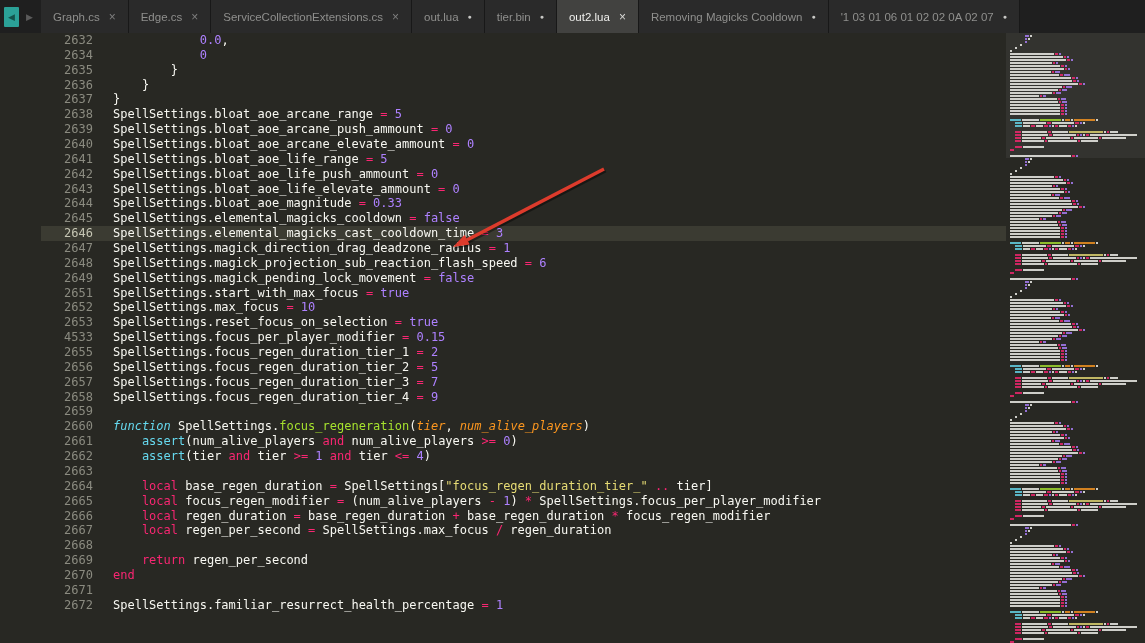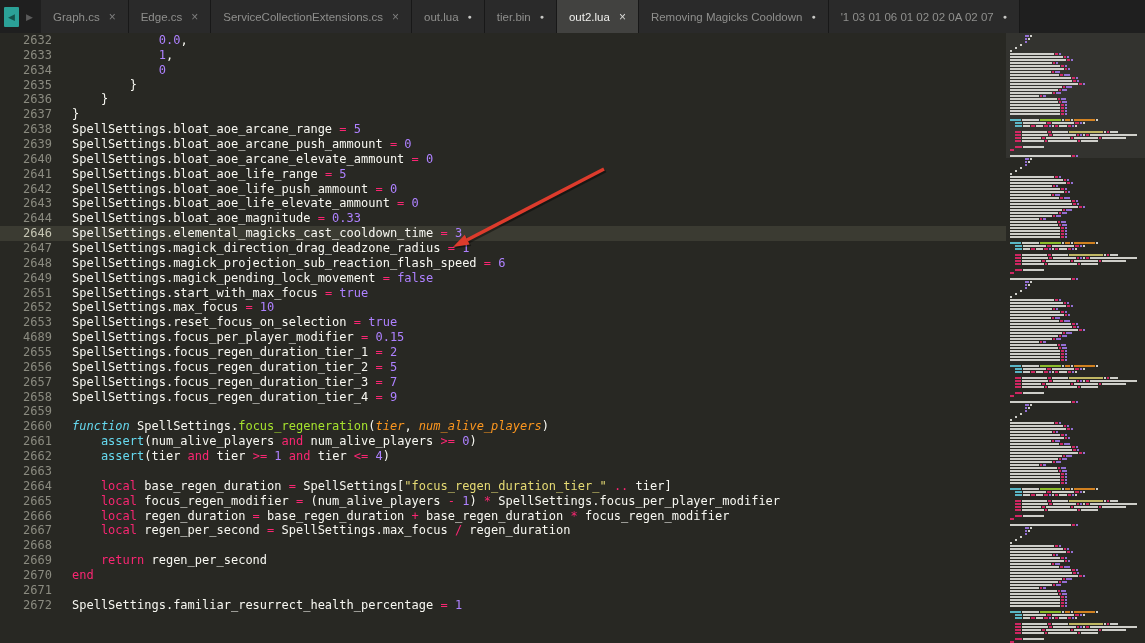--- a/index.html
+++ b/index.html
@@ -28,7 +28,7 @@
   .tab.active .tab-close{color:#d9d9d6;}
   .tab-dot{font-size:7px;line-height:1;color:#c9c9c6;}
   
-  .editor{position:relative;display:flex;height:610px;background:#282823;}
+  .editor{position:relative;display:flex;height:610px;background:#282823;margin-left:41px;}
   .code-col{flex:1 1 auto;overflow:hidden;}
   .line{
     display:flex;height:14.87px;line-height:14.87px;

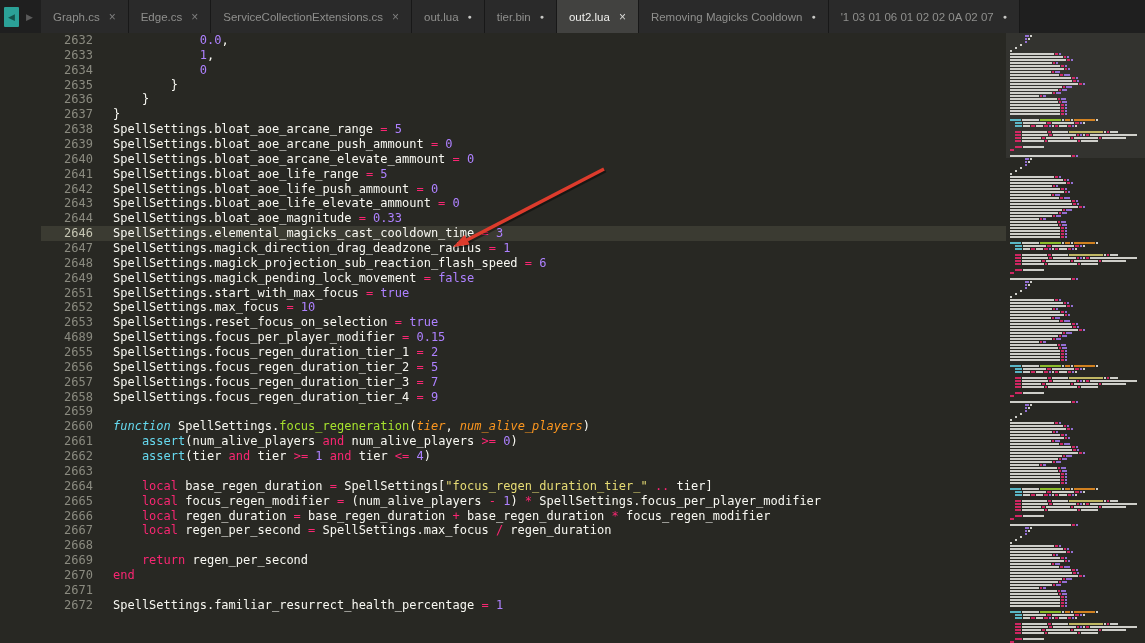--- a/index.html
+++ b/index.html
@@ -111,7 +111,6 @@
 <div class="editor">
   <div class="code-col">
       <div class="line"><span class="lnum">2632</span><span class="ltext" style="padding-left: 92.7px;"><span class="tk-n">0.0</span><span class="tk-p">,</span></span></div>
-      <div class="line"><span class="lnum">2633</span><span class="ltext" style="padding-left: 92.7px;"><span class="tk-n">1</span><span class="tk-p">,</span></span></div>
       <div class="line"><span class="lnum">2634</span><span class="ltext" style="padding-left: 92.7px;"><span class="tk-n">0</span></span></div>
       <div class="line"><span class="lnum">2635</span><span class="ltext" style="padding-left: 63.8px;"><span class="tk-p">}</span></span></div>
       <div class="line"><span class="lnum">2636</span><span class="ltext" style="padding-left: 34.9px;"><span class="tk-p">}</span></span></div>

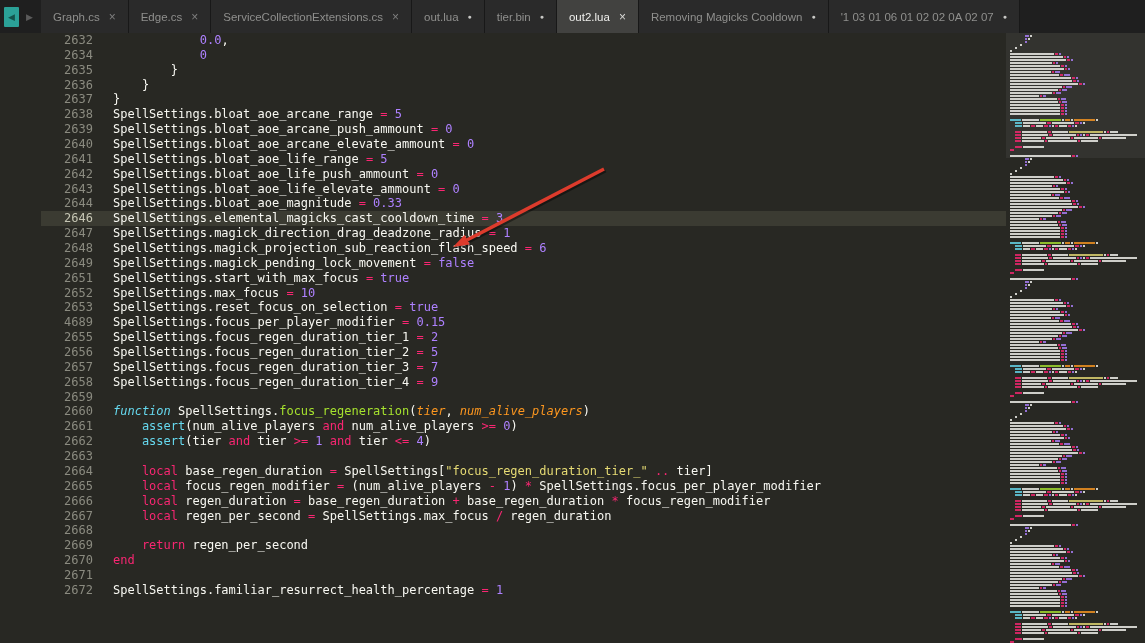--- a/index.html
+++ b/index.html
@@ -122,6 +122,7 @@
       <div class="line"><span class="lnum">2642</span><span class="ltext" style="padding-left: 6px;"><span class="tk-p">SpellSettings.bloat_aoe_life_push_ammount </span><span class="tk-o">= </span><span class="tk-n">0</span></span></div>
       <div class="line"><span class="lnum">2643</span><span class="ltext" style="padding-left: 6px;"><span class="tk-p">SpellSettings.bloat_aoe_life_elevate_ammount </span><span class="tk-o">= </span><span class="tk-n">0</span></span></div>
       <div class="line"><span class="lnum">2644</span><span class="ltext" style="padding-left: 6px;"><span class="tk-p">SpellSettings.bloat_aoe_magnitude </span><span class="tk-o">= </span><span class="tk-n">0.33</span></span></div>
+      <div class="line"><span class="lnum">2645</span><span class="ltext" style="padding-left: 6px;"><span class="tk-p">SpellSettings.elemental_magicks_cooldown </span><span class="tk-o">= </span><span class="tk-b">false</span></span></div>
       <div class="line active"><span class="lnum">2646</span><span class="ltext" style="padding-left: 6px;"><span class="tk-p">SpellSettings.elemental_magicks_cast_cooldown_time </span><span class="tk-o">= </span><span class="tk-n">3</span></span></div>
       <div class="line"><span class="lnum">2647</span><span class="ltext" style="padding-left: 6px;"><span class="tk-p">SpellSettings.magick_direction_drag_deadzone_radius </span><span class="tk-o">= </span><span class="tk-n">1</span></span></div>
       <div class="line"><span class="lnum">2648</span><span class="ltext" style="padding-left: 6px;"><span class="tk-p">SpellSettings.magick_projection_sub_reaction_flash_speed </span><span class="tk-o">= </span><span class="tk-n">6</span></span></div>

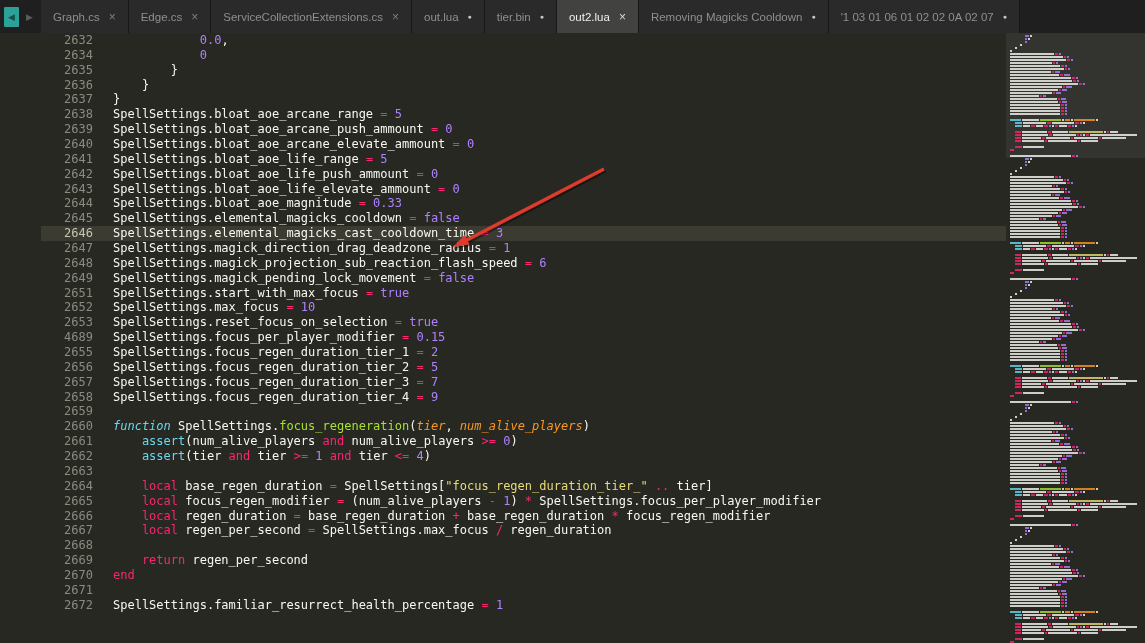--- a/index.html
+++ b/index.html
@@ -130,7 +130,7 @@
       <div class="line"><span class="lnum">2651</span><span class="ltext" style="padding-left: 6px;"><span class="tk-p">SpellSettings.start_with_max_focus </span><span class="tk-o">= </span><span class="tk-b">true</span></span></div>
       <div class="line"><span class="lnum">2652</span><span class="ltext" style="padding-left: 6px;"><span class="tk-p">SpellSettings.max_focus </span><span class="tk-o">= </span><span class="tk-n">10</span></span></div>
       <div class="line"><span class="lnum">2653</span><span class="ltext" style="padding-left: 6px;"><span class="tk-p">SpellSettings.reset_focus_on_selection </span><span class="tk-o">= </span><span class="tk-b">true</span></span></div>
-      <div class="line"><span class="lnum">4689</span><span class="ltext" style="padding-left: 6px;"><span class="tk-p">SpellSettings.focus_per_player_modifier </span><span class="tk-o">= </span><span class="tk-n">0.15</span></span></div>
+      <div class="line"><span class="lnum">4533</span><span class="ltext" style="padding-left: 6px;"><span class="tk-p">SpellSettings.focus_per_player_modifier </span><span class="tk-o">= </span><span class="tk-n">0.15</span></span></div>
       <div class="line"><span class="lnum">2655</span><span class="ltext" style="padding-left: 6px;"><span class="tk-p">SpellSettings.focus_regen_duration_tier_1 </span><span class="tk-o">= </span><span class="tk-n">2</span></span></div>
       <div class="line"><span class="lnum">2656</span><span class="ltext" style="padding-left: 6px;"><span class="tk-p">SpellSettings.focus_regen_duration_tier_2 </span><span class="tk-o">= </span><span class="tk-n">5</span></span></div>
       <div class="line"><span class="lnum">2657</span><span class="ltext" style="padding-left: 6px;"><span class="tk-p">SpellSettings.focus_regen_duration_tier_3 </span><span class="tk-o">= </span><span class="tk-n">7</span></span></div>

